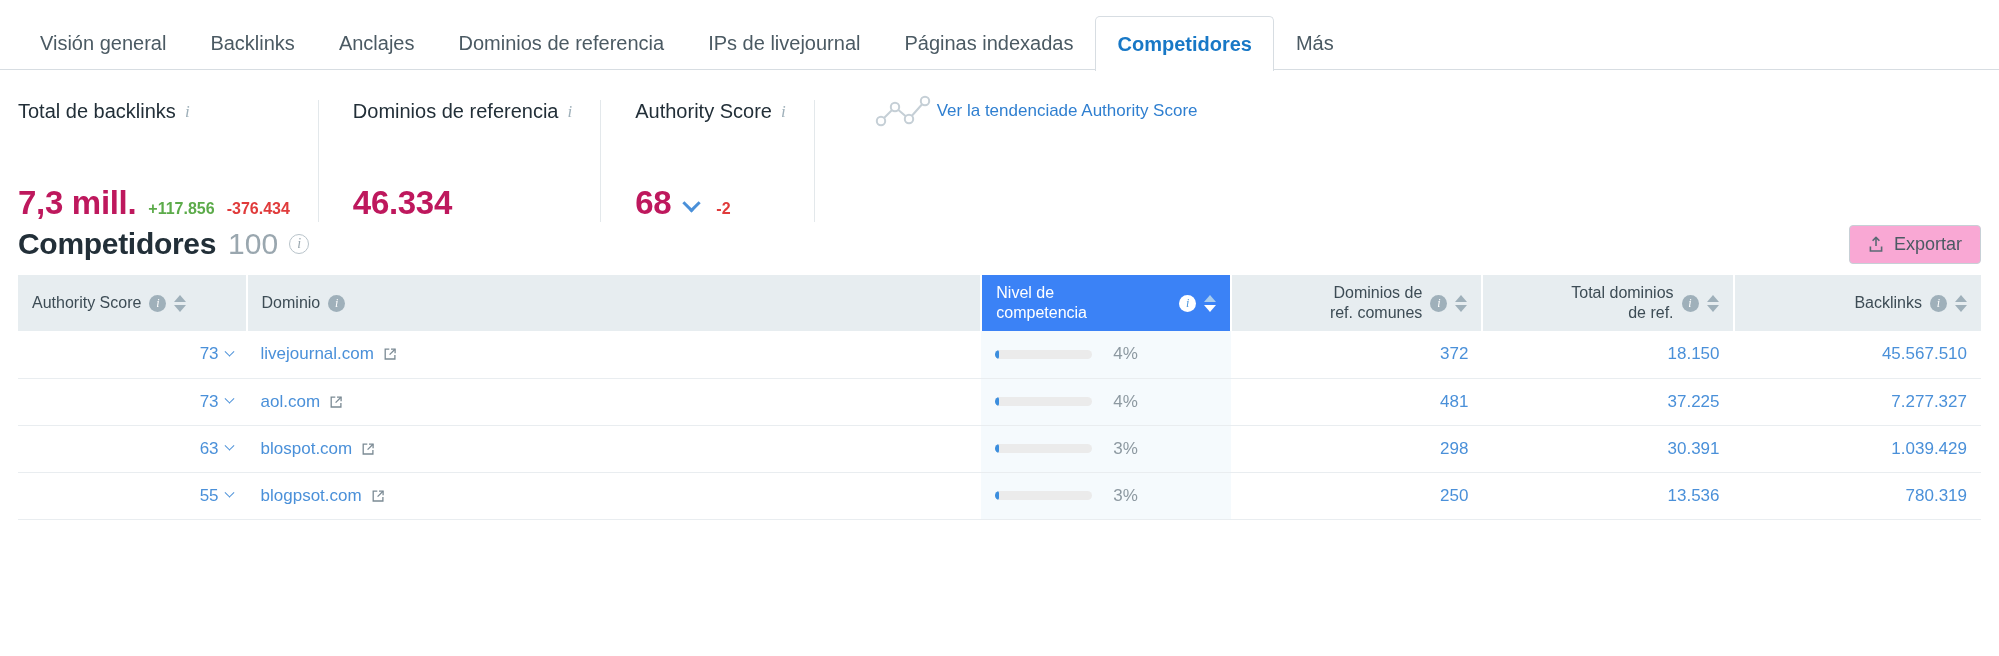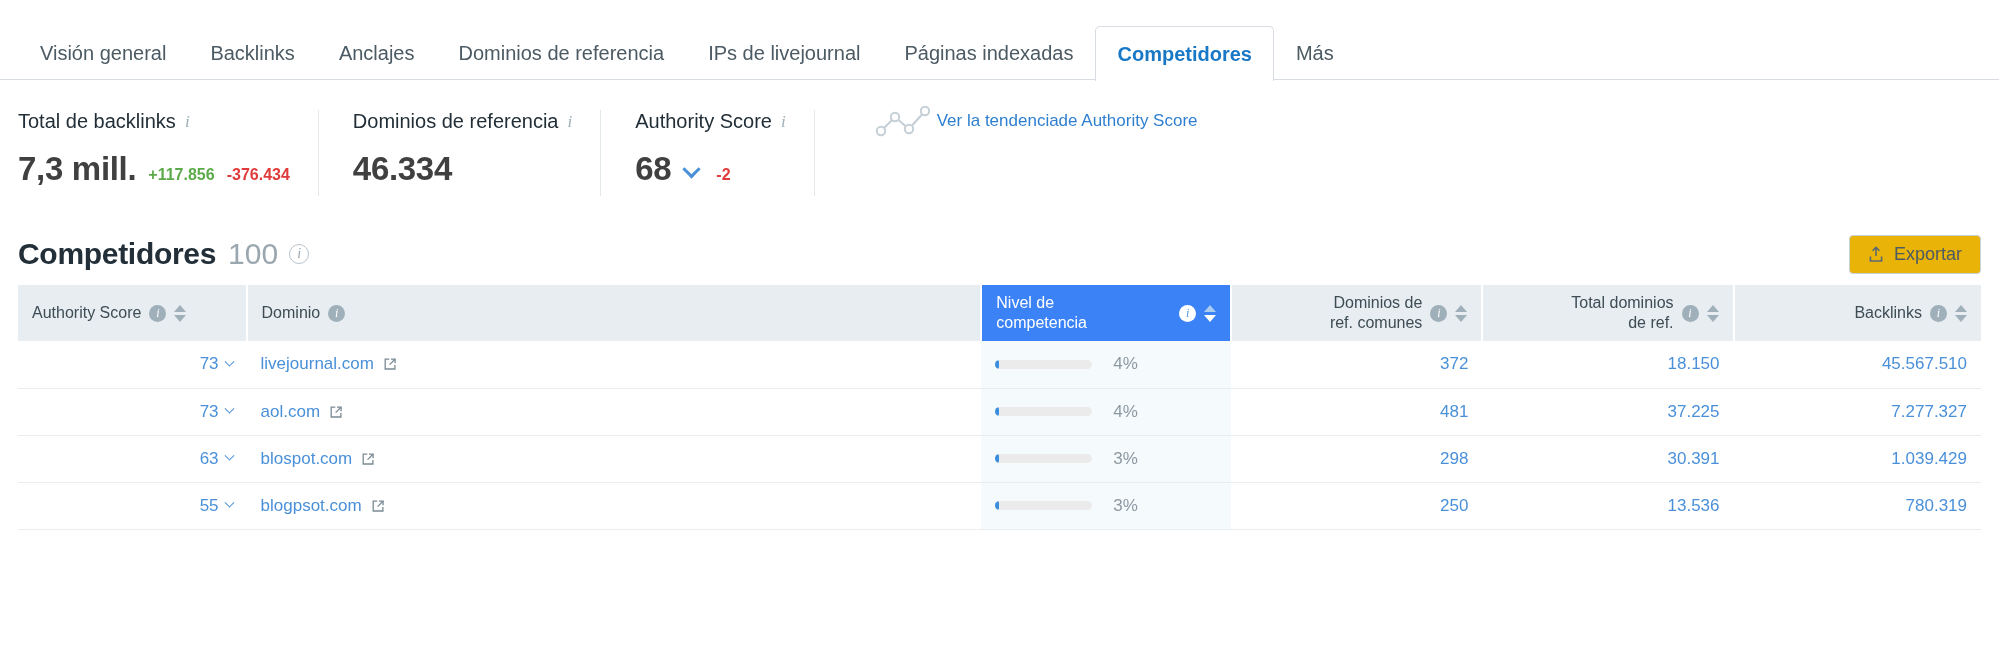--- a/index.html
+++ b/index.html
@@ -15,7 +15,7 @@
   
   .tabbar {
     position: relative;
-    height: 80px;
+    height: 70px;
     padding: 0 6px 0 18px;
     display: flex;
     align-items: flex-end;

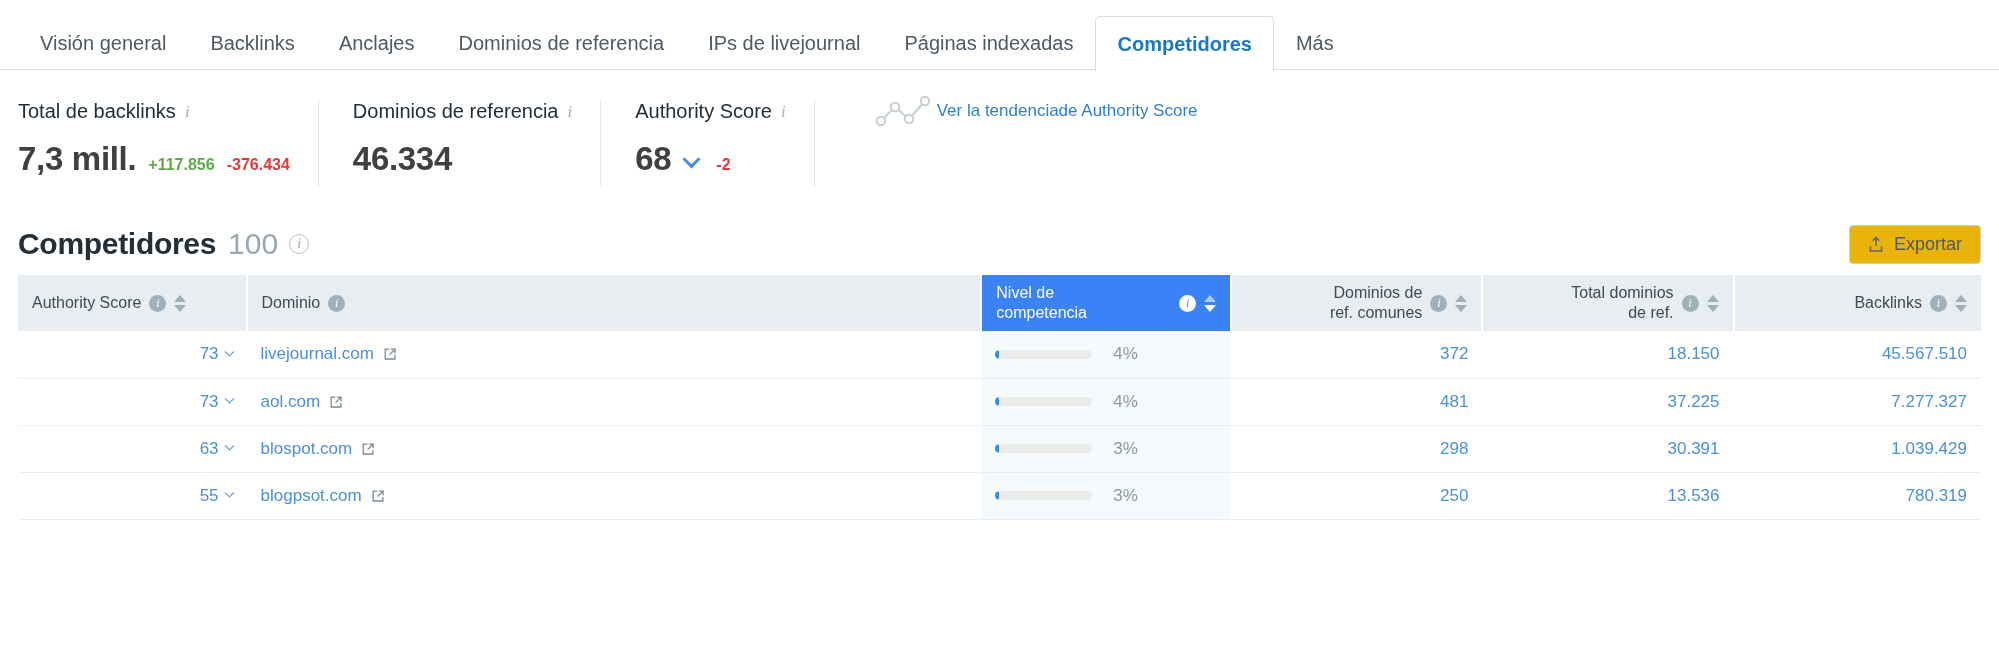--- a/index.html
+++ b/index.html
@@ -87,8 +87,9 @@
   .metric-value {
     font-size: 33px;
     font-weight: bold;
-    color: #404040;
+    color: #be185d;
     letter-spacing: -0.3px;
+    margin-top: 44px;
   }
   .delta-up { font-size: 16px; color: #5cab4a; font-weight: bold; }
   .delta-down { font-size: 16px; color: #e03b3b; font-weight: bold; }

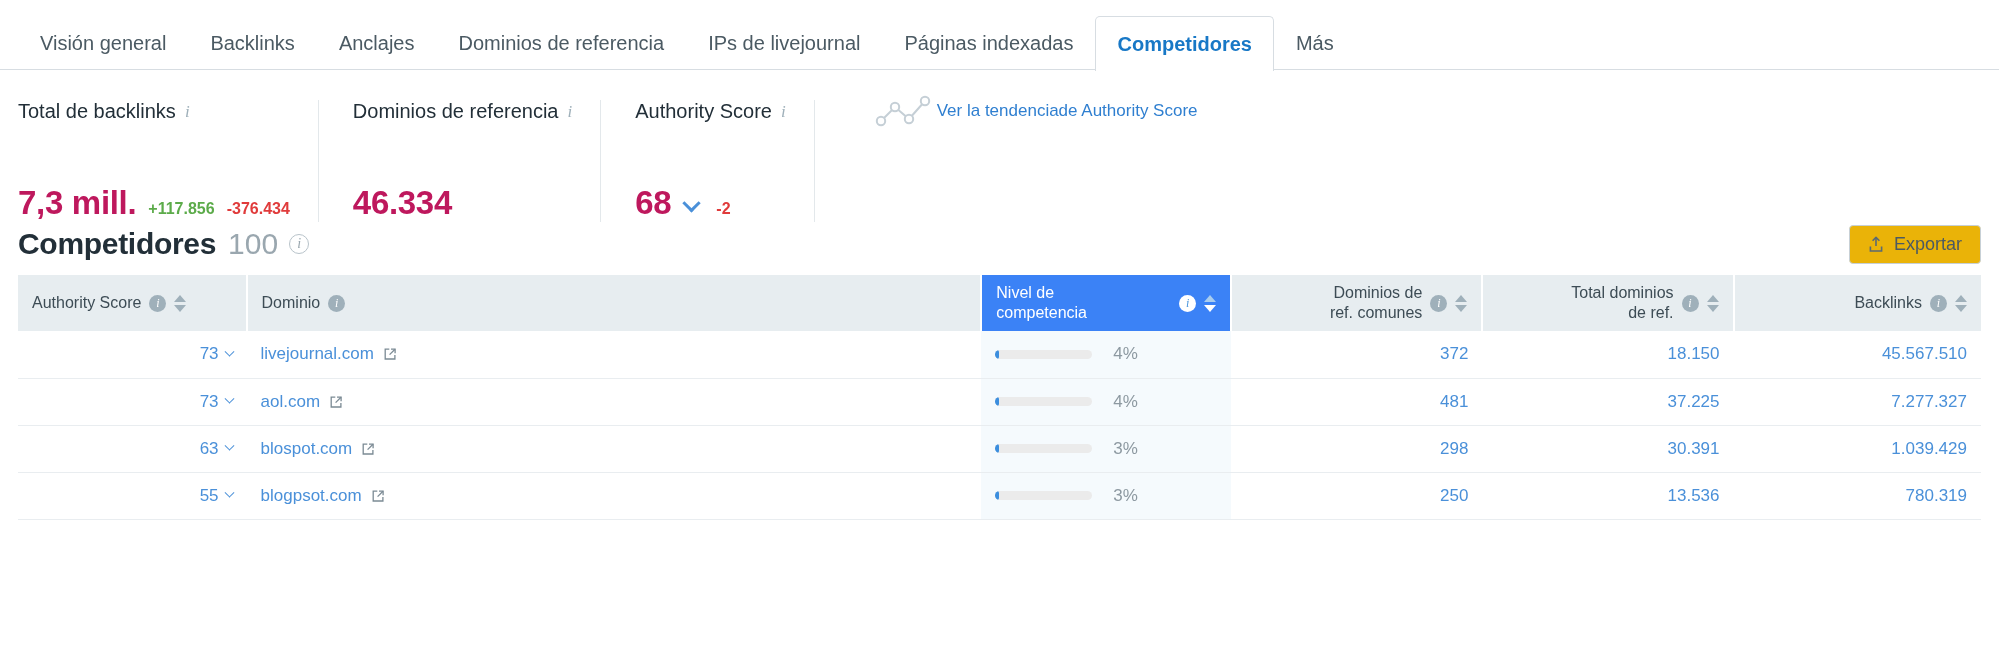--- a/index.html
+++ b/index.html
@@ -158,7 +158,7 @@
     padding: 0 18px;
     border: 1px solid #c7d0d6;
     border-radius: 4px;
-    background: #eab308;
+    background: #f9a8d4;
     color: #4b5a63;
     font-size: 18px;
     cursor: pointer;

